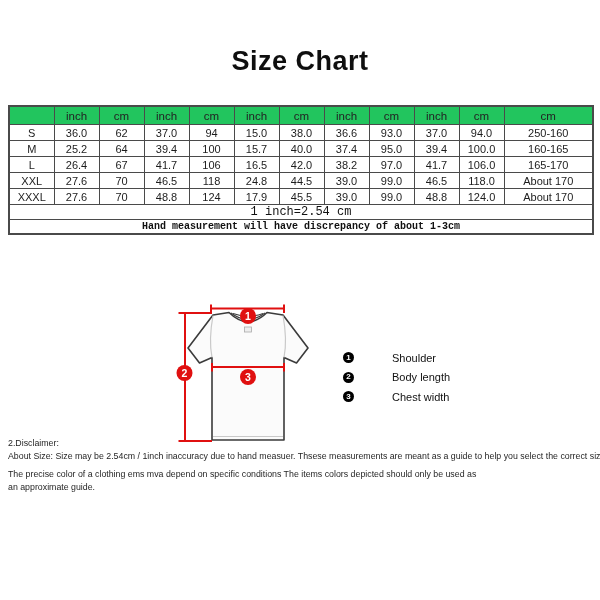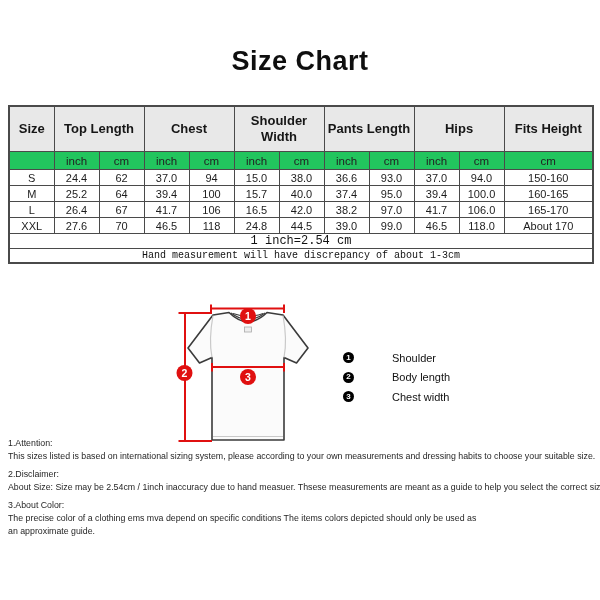--- a/index.html
+++ b/index.html
@@ -67,15 +67,6 @@
         <col style="width:89px">
     </colgroup>
     <thead>
-      <tr>
-        <th>Size</th>
-        <th colspan="2">Top Length</th>
-        <th colspan="2">Chest</th>
-        <th colspan="2">Shoulder Width</th>
-        <th colspan="2">Pants Length</th>
-        <th colspan="2">Hips</th>
-        <th>Fits Height</th>
-      </tr>
       <tr id="unit-row">
           <td class="unit-cell"></td>
           <td class="unit-cell">inch</td>

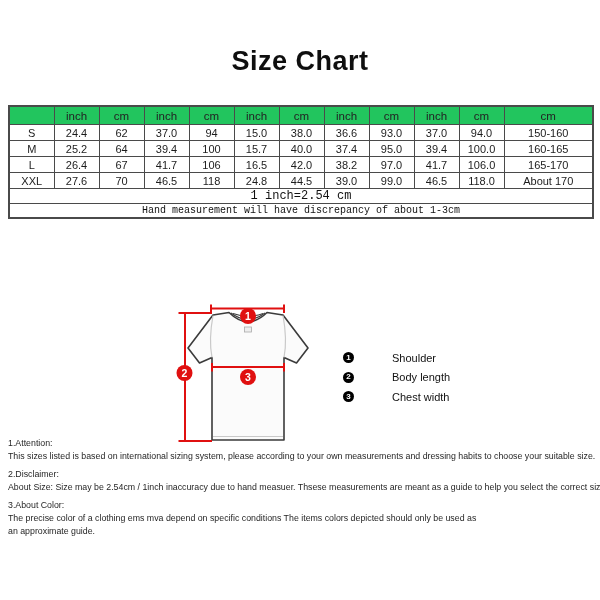--- a/index.html
+++ b/index.html
@@ -85,7 +85,7 @@
     <tbody id="table-body">
         <tr>
           <td>S</td>
-          <td>24.4</td>
+          <td>36.0</td>
           <td>62</td>
           <td>37.0</td>
           <td>94</td>

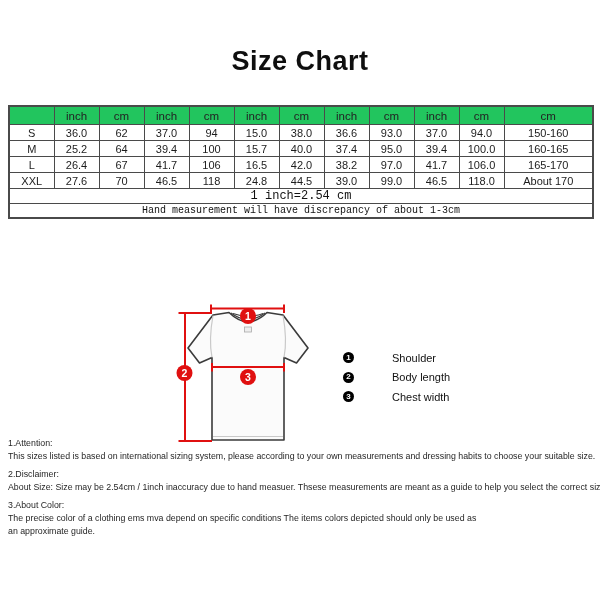--- a/index.html
+++ b/index.html
@@ -95,7 +95,7 @@
           <td>93.0</td>
           <td>37.0</td>
           <td>94.0</td>
-          <td>150-160</td>
+          <td>250-160</td>
         </tr>
         <tr>
           <td>M</td>

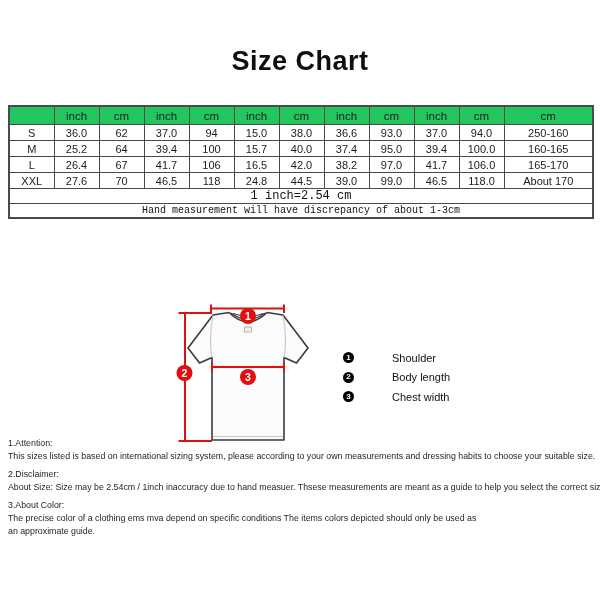--- a/index.html
+++ b/index.html
@@ -137,6 +137,20 @@
           <td>99.0</td>
           <td>46.5</td>
           <td>118.0</td>
+          <td>About 170</td>
+        </tr>
+        <tr>
+          <td>XXXL</td>
+          <td>27.6</td>
+          <td>70</td>
+          <td>48.8</td>
+          <td>124</td>
+          <td>17.9</td>
+          <td>45.5</td>
+          <td>39.0</td>
+          <td>99.0</td>
+          <td>48.8</td>
+          <td>124.0</td>
           <td>About 170</td>
         </tr>
       </tbody>

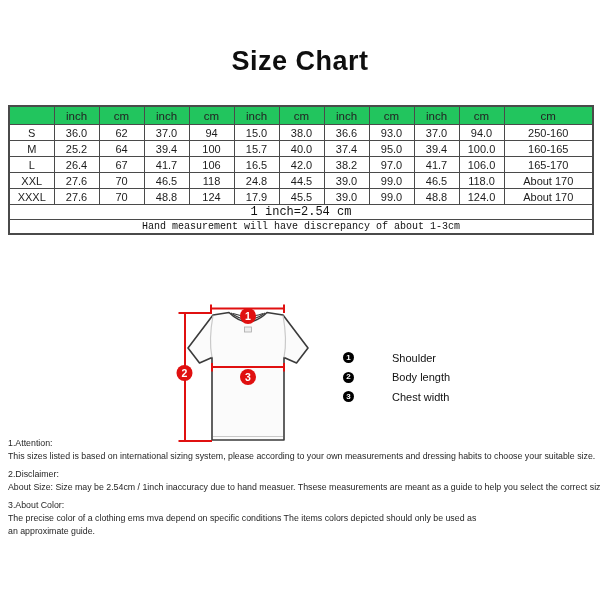--- a/index.html
+++ b/index.html
@@ -20,7 +20,7 @@
   .unit-cell{background:#22c55e;font-size:11.5px;height:17px;color:#222;}
   #table-body td{font-size:11px;height:15px;color:#1c1c1c;background:#fff;}
   .fn1{font-family:"Liberation Mono","DejaVu Sans Mono",monospace;font-size:12px;height:14px;color:#111;}
-  .fn2{font-family:"Liberation Mono","DejaVu Sans Mono",monospace;font-size:10px;font-weight:normal;height:13px;color:#111;}
+  .fn2{font-family:"Liberation Mono","DejaVu Sans Mono",monospace;font-size:10px;font-weight:bold;height:13px;color:#111;}
 
   
   #diagram{position:absolute;left:165px;top:300px;}

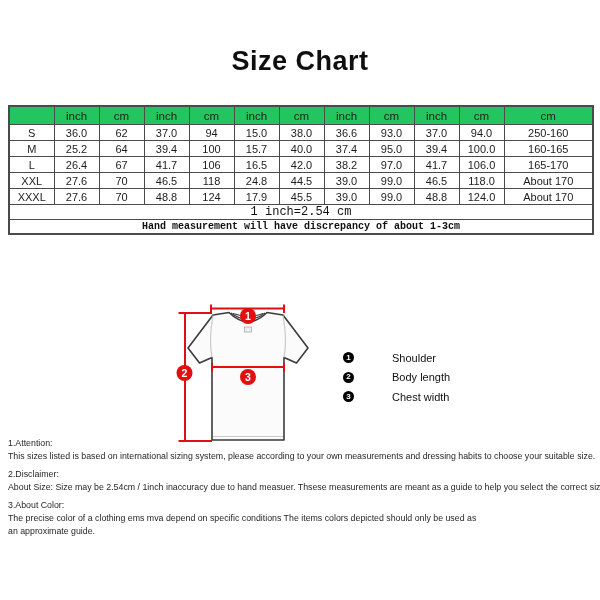--- a/index.html
+++ b/index.html
@@ -224,10 +224,6 @@
 
   <div id="notes">
       <div class="note-section">
-        <div class="note-heading">1.Attention:</div>
-        <div class="note-line">This sizes listed is based on international sizing system, please according to your own measurements and dressing habits to choose your suitable size.</div>
-      </div>
-      <div class="note-section">
         <div class="note-heading">2.Disclaimer:</div>
         <div class="note-line">About Size: Size may be 2.54cm / 1inch inaccuracy due to hand measuer. Thsese measurements are meant as a guide to help you select the correct size.</div>
       </div>

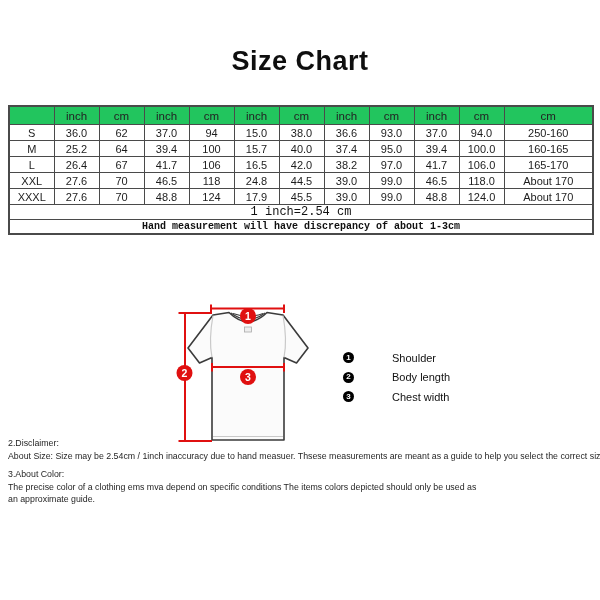--- a/index.html
+++ b/index.html
@@ -228,7 +228,6 @@
         <div class="note-line">About Size: Size may be 2.54cm / 1inch inaccuracy due to hand measuer. Thsese measurements are meant as a guide to help you select the correct size.</div>
       </div>
       <div class="note-section">
-        <div class="note-heading">3.About Color:</div>
         <div class="note-line">The precise color of a clothing ems mva depend on specific conditions The items colors depicted should only be used as</div>
         <div class="note-line">an approximate guide.</div>
       </div>

